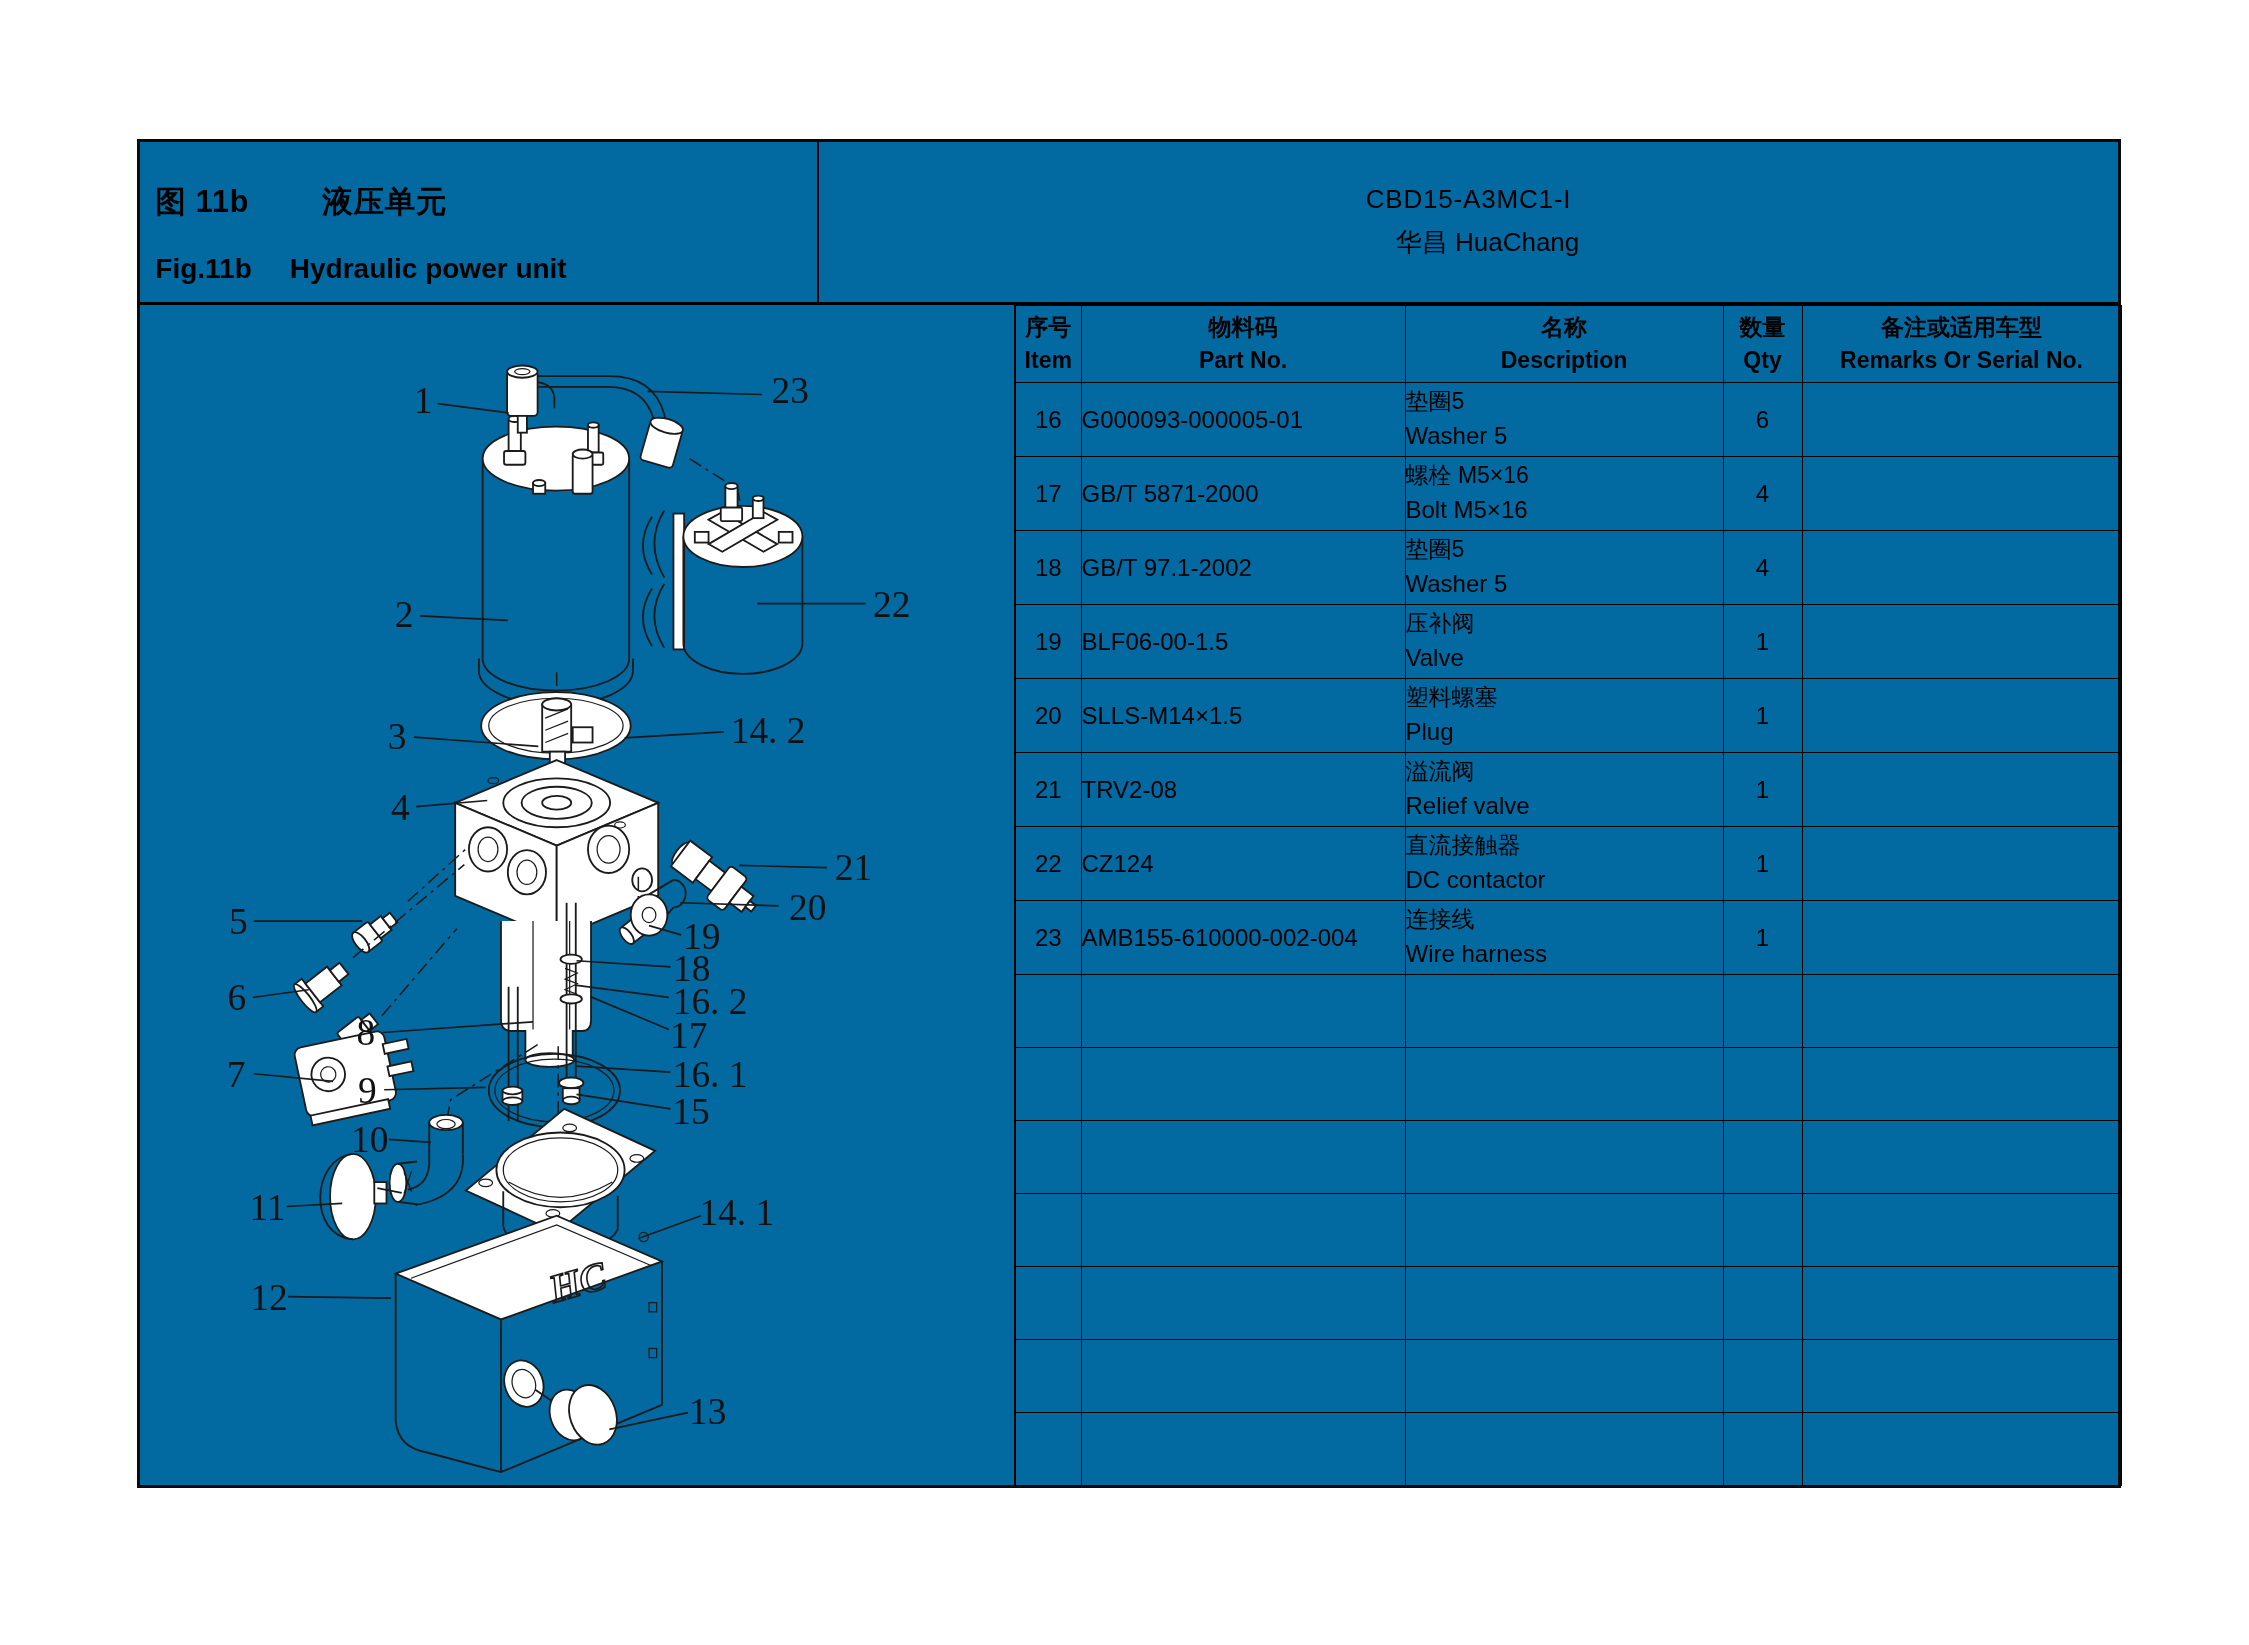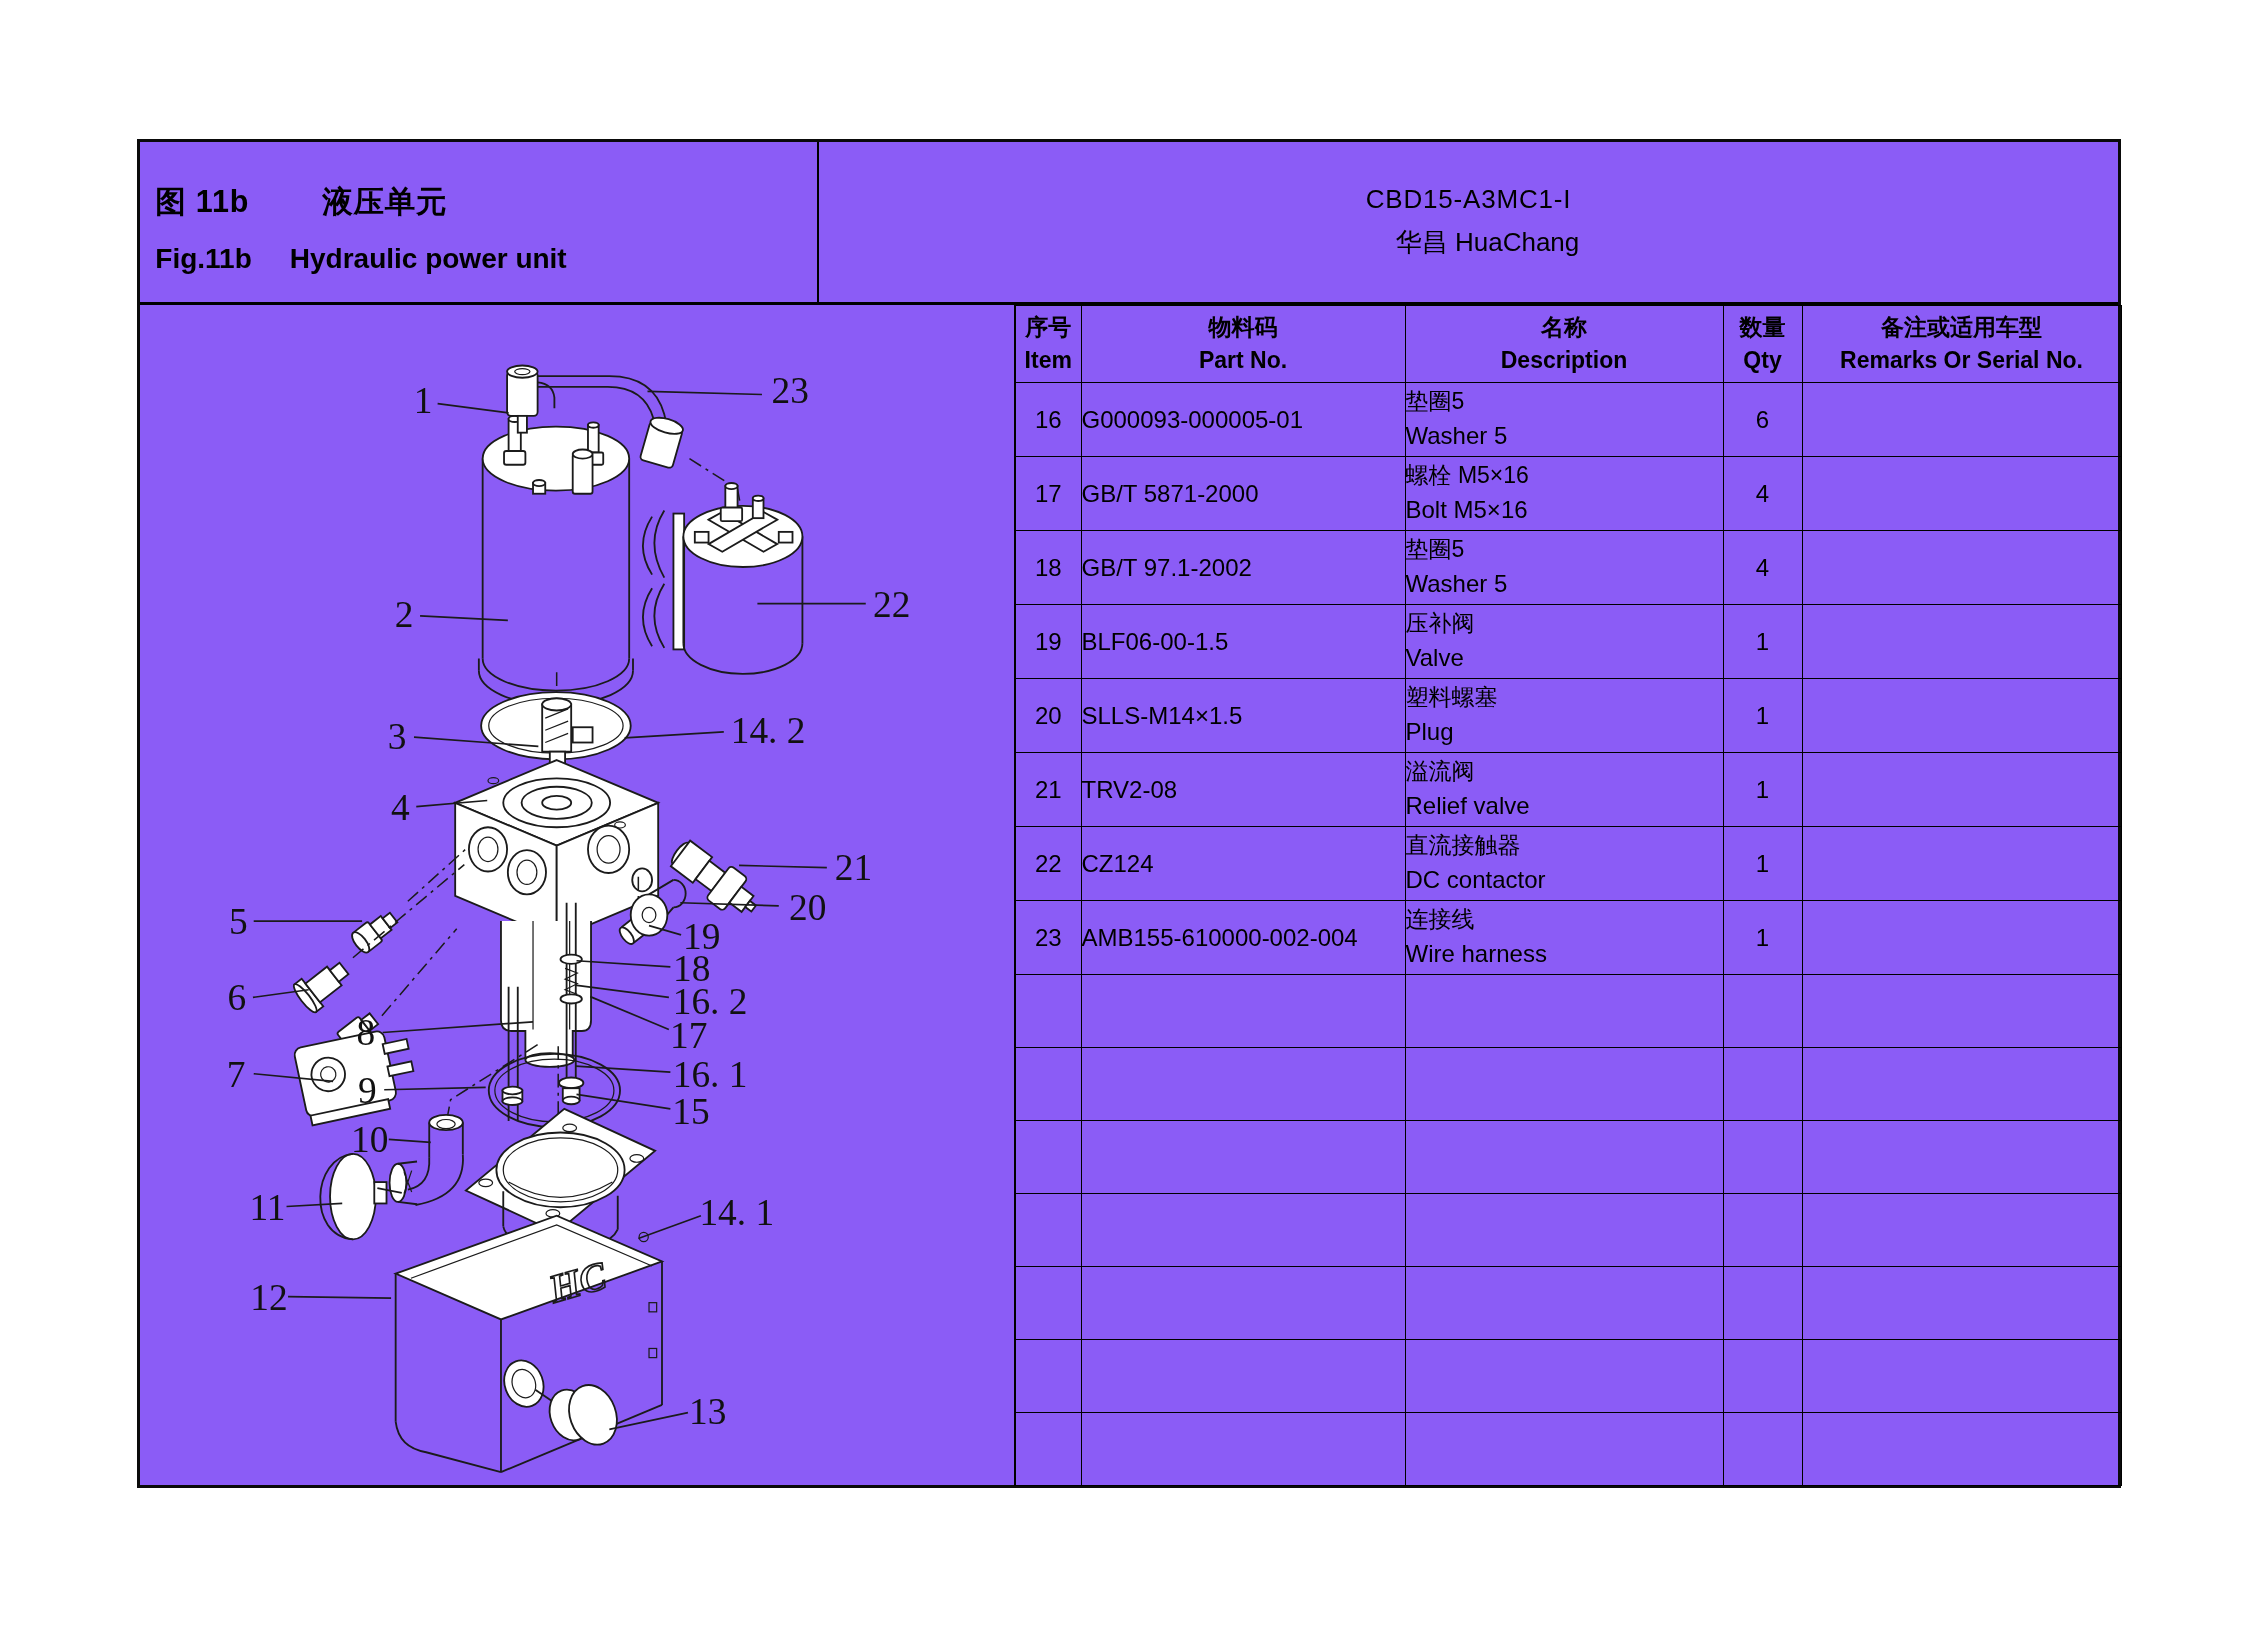--- a/index.html
+++ b/index.html
@@ -4,7 +4,7 @@
 <style>
   html,body{margin:0;padding:0;background:#ffffff;}
   body{width:2250px;height:1645px;position:relative;font-family:"Liberation Sans",sans-serif;color:#000;}
-  .frame{position:absolute;left:137px;top:139px;width:1984px;height:1349px;border:3.8px solid #0a0a0a;box-sizing:border-box;background:#8b5cf6;}
+  .frame{position:absolute;left:137px;top:139px;width:1984px;height:1349px;border:3.8px solid #0a0a0a;box-sizing:border-box;background:#0369a1;}
   .band{position:absolute;left:0;top:0;width:100%;height:163px;border-bottom:3.1px solid #000;box-sizing:border-box;display:flex;}
   .titleblock{width:679px;height:100%;border-right:2.3px solid #000;box-sizing:border-box;padding:40px 0 0 15.3px;}
   .titleblock .l1{font-size:30.5px;font-weight:bold;letter-spacing:0.8px;}

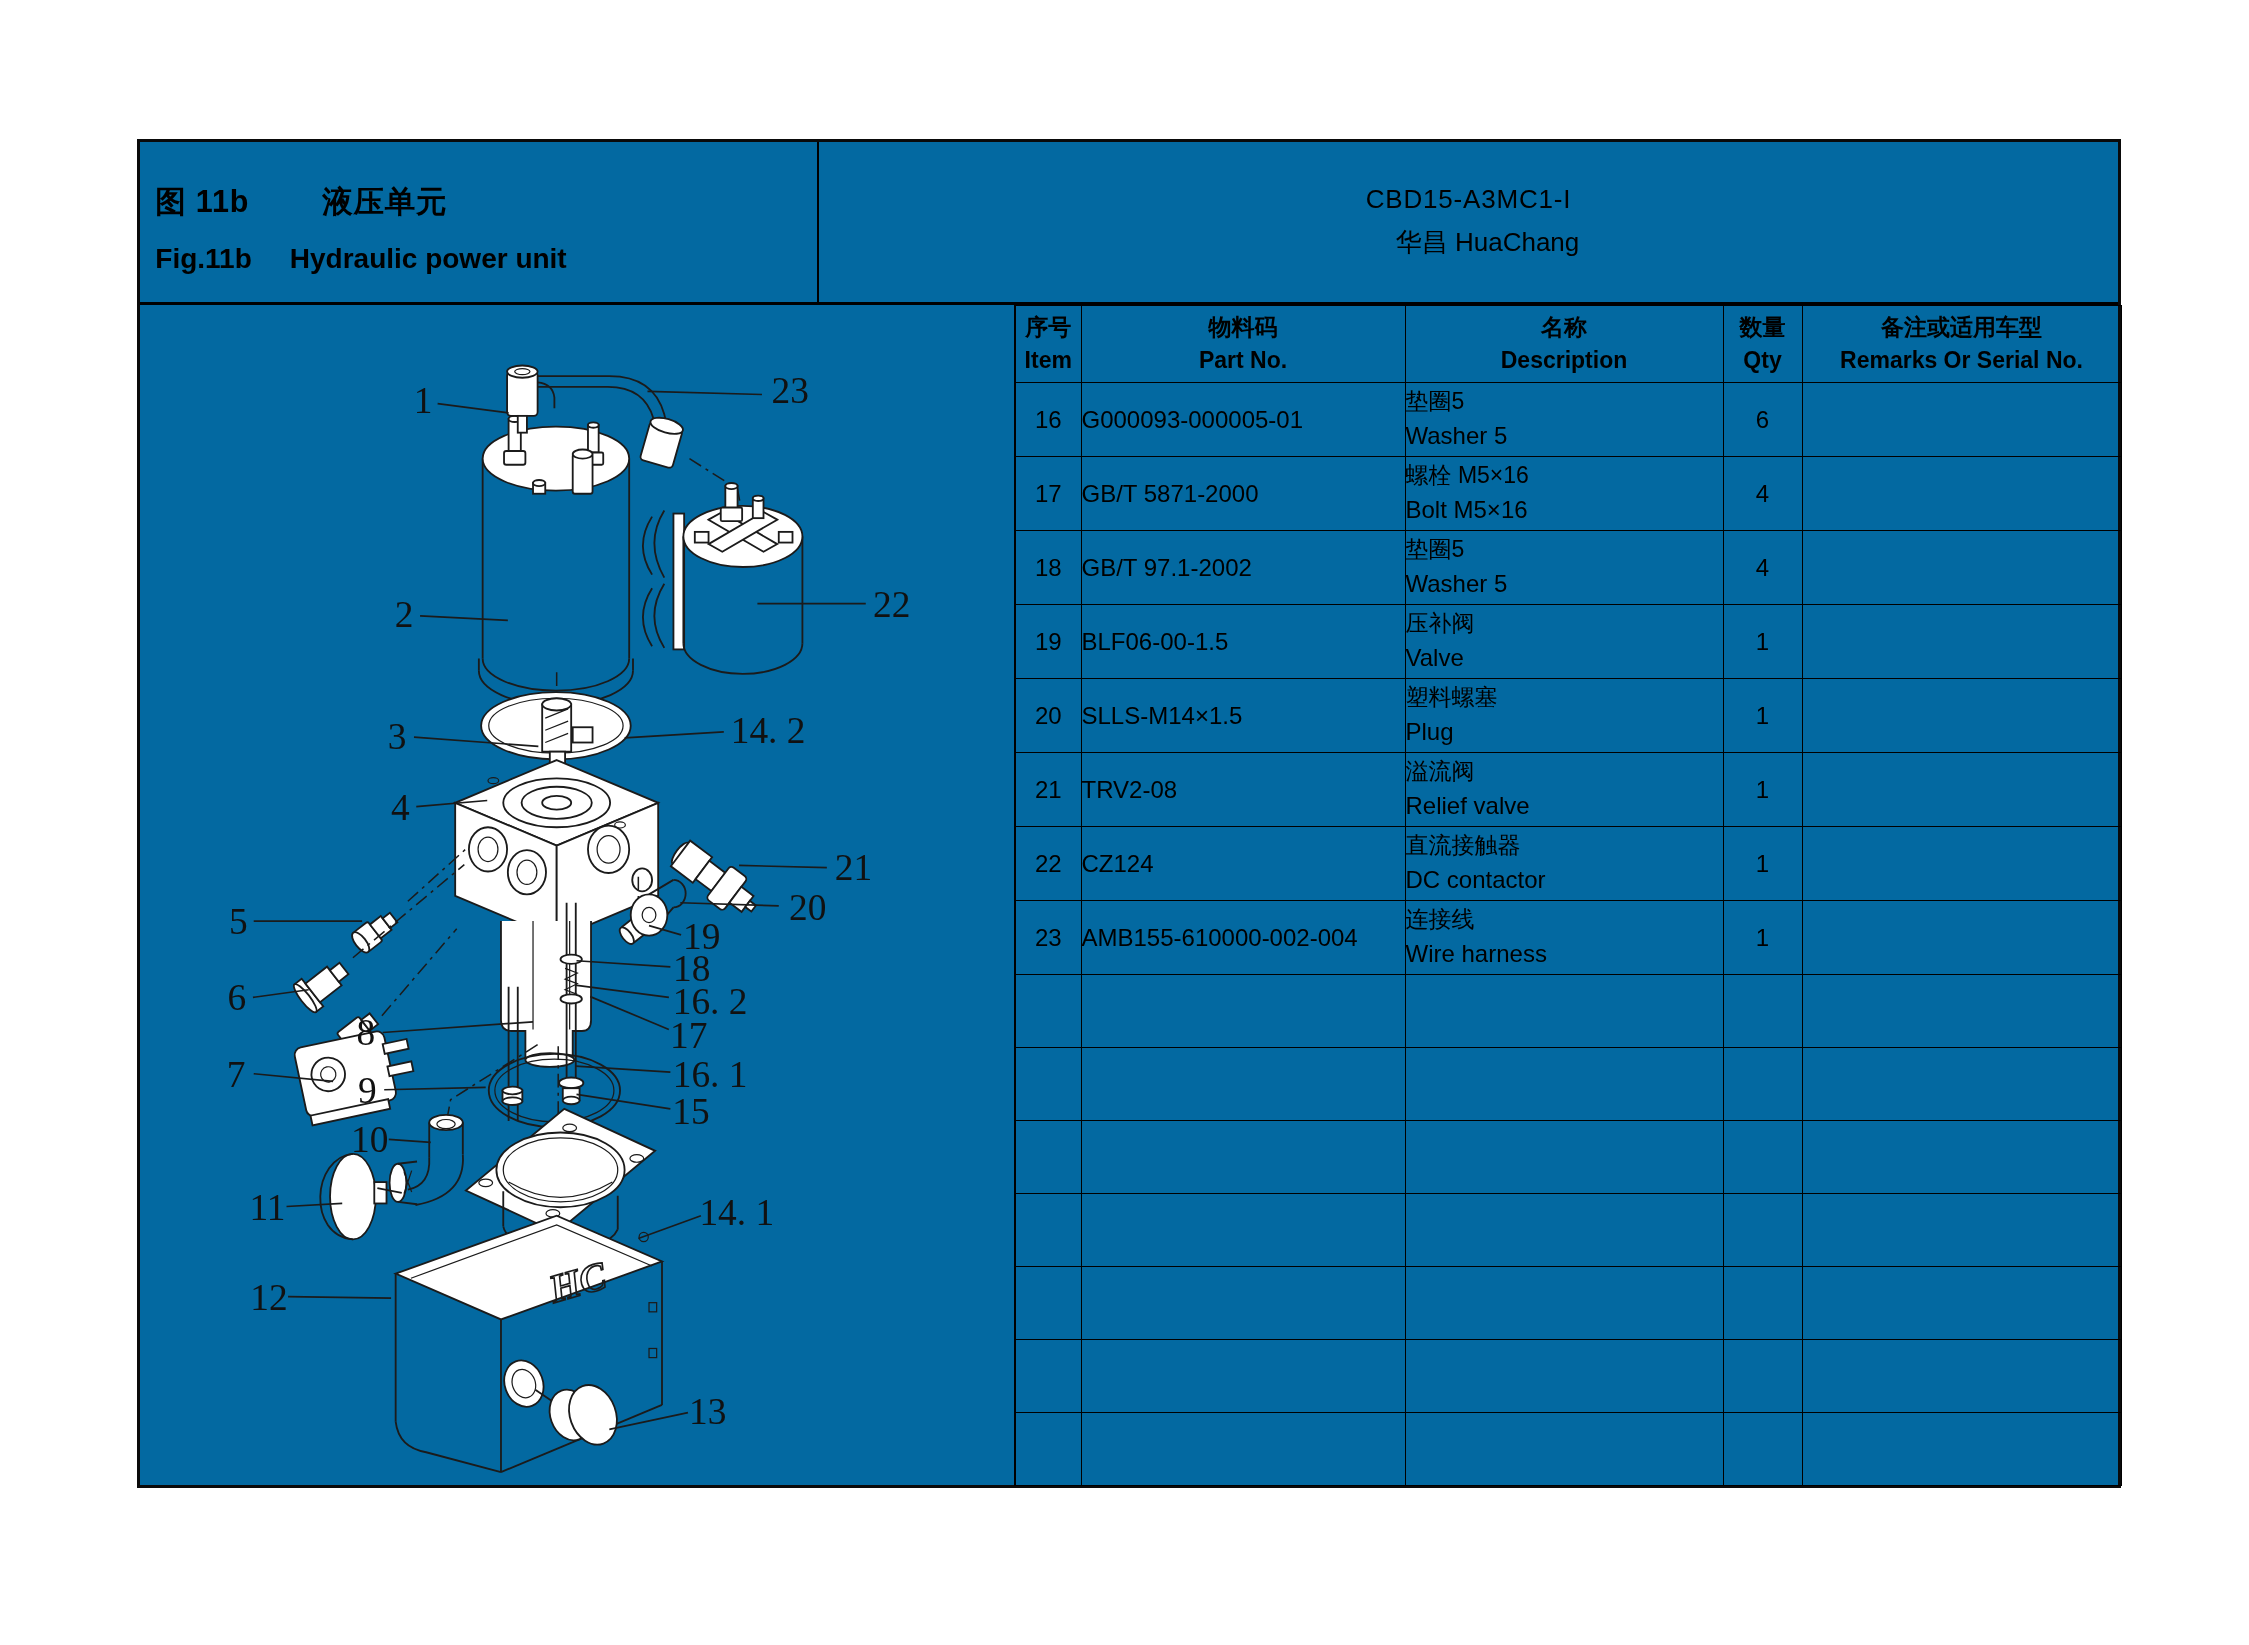--- a/index.html
+++ b/index.html
@@ -8,7 +8,7 @@
   .band{position:absolute;left:0;top:0;width:100%;height:163px;border-bottom:3.1px solid #000;box-sizing:border-box;display:flex;}
   .titleblock{width:679px;height:100%;border-right:2.3px solid #000;box-sizing:border-box;padding:40px 0 0 15.3px;}
   .titleblock .l1{font-size:30.5px;font-weight:bold;letter-spacing:0.8px;}
-  .titleblock .l2{font-size:28px;font-weight:bold;margin-top:20px;}
+  .titleblock .l2{font-size:28px;font-weight:bold;margin-top:30px;}
   .titleblock .gap1{display:inline-block;width:73px;}
   .titleblock .gap2{display:inline-block;width:38px;}
   .headcell{flex:1;display:flex;flex-direction:column;align-items:center;justify-content:center;gap:10px;}

